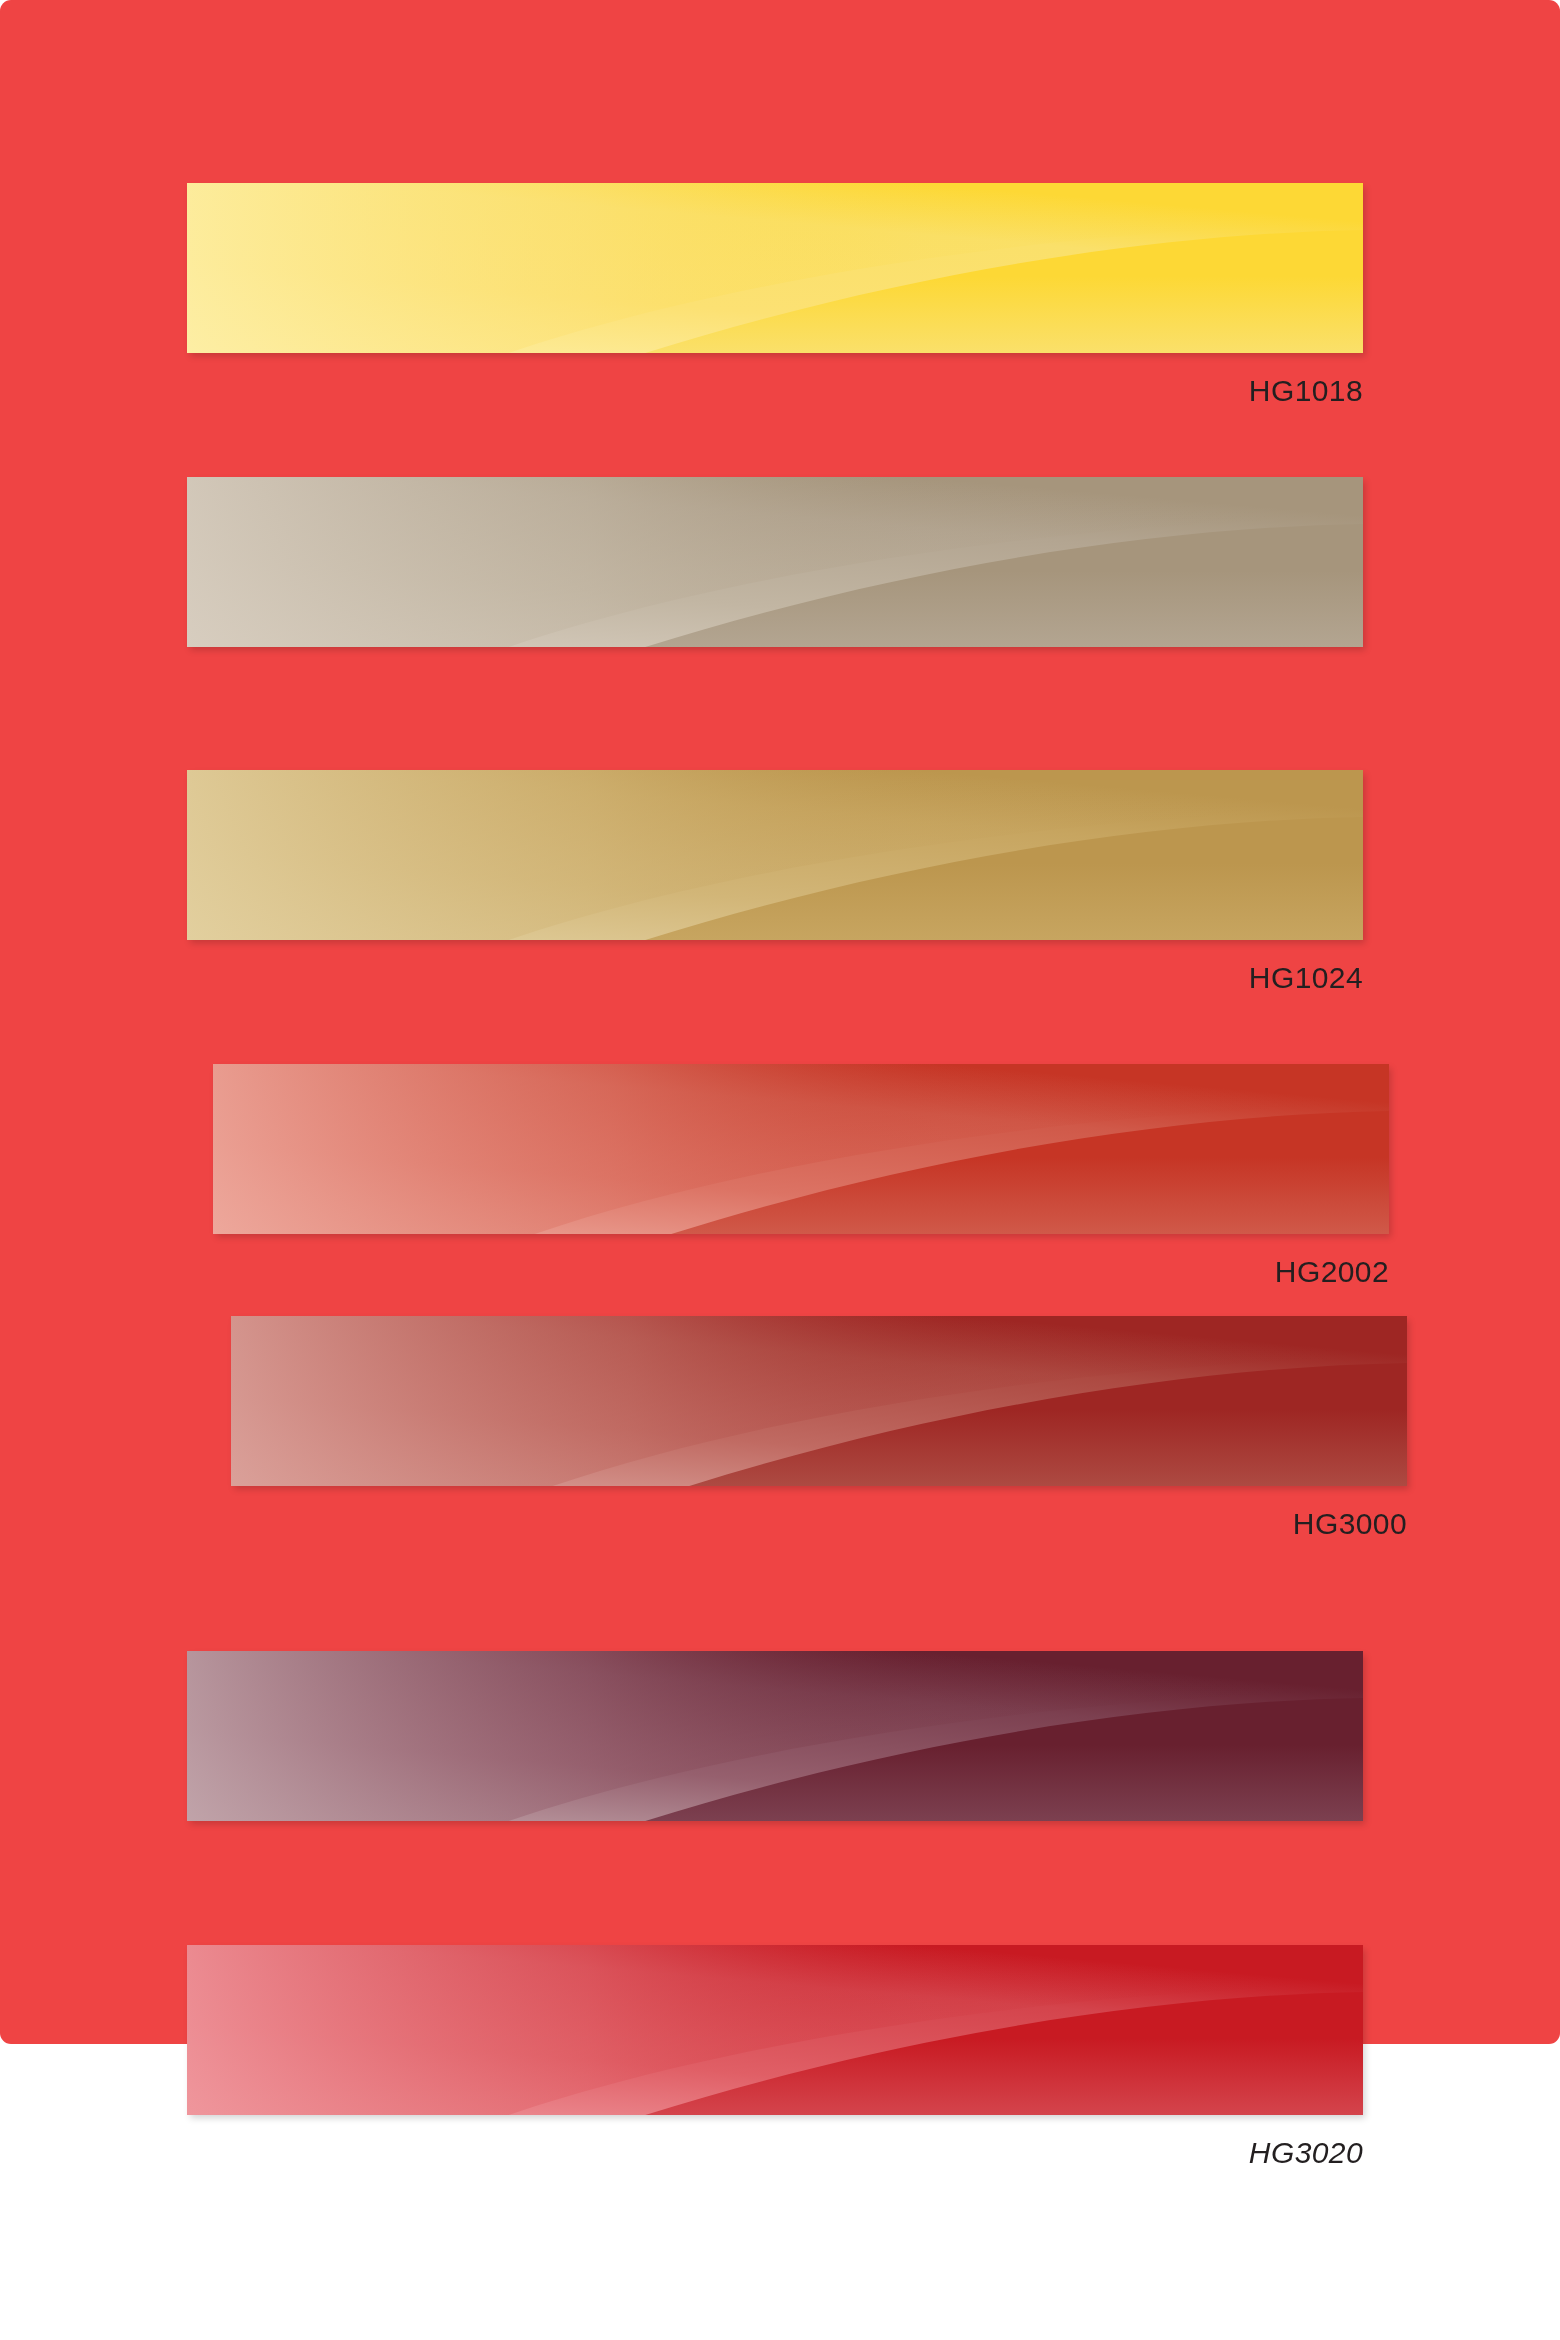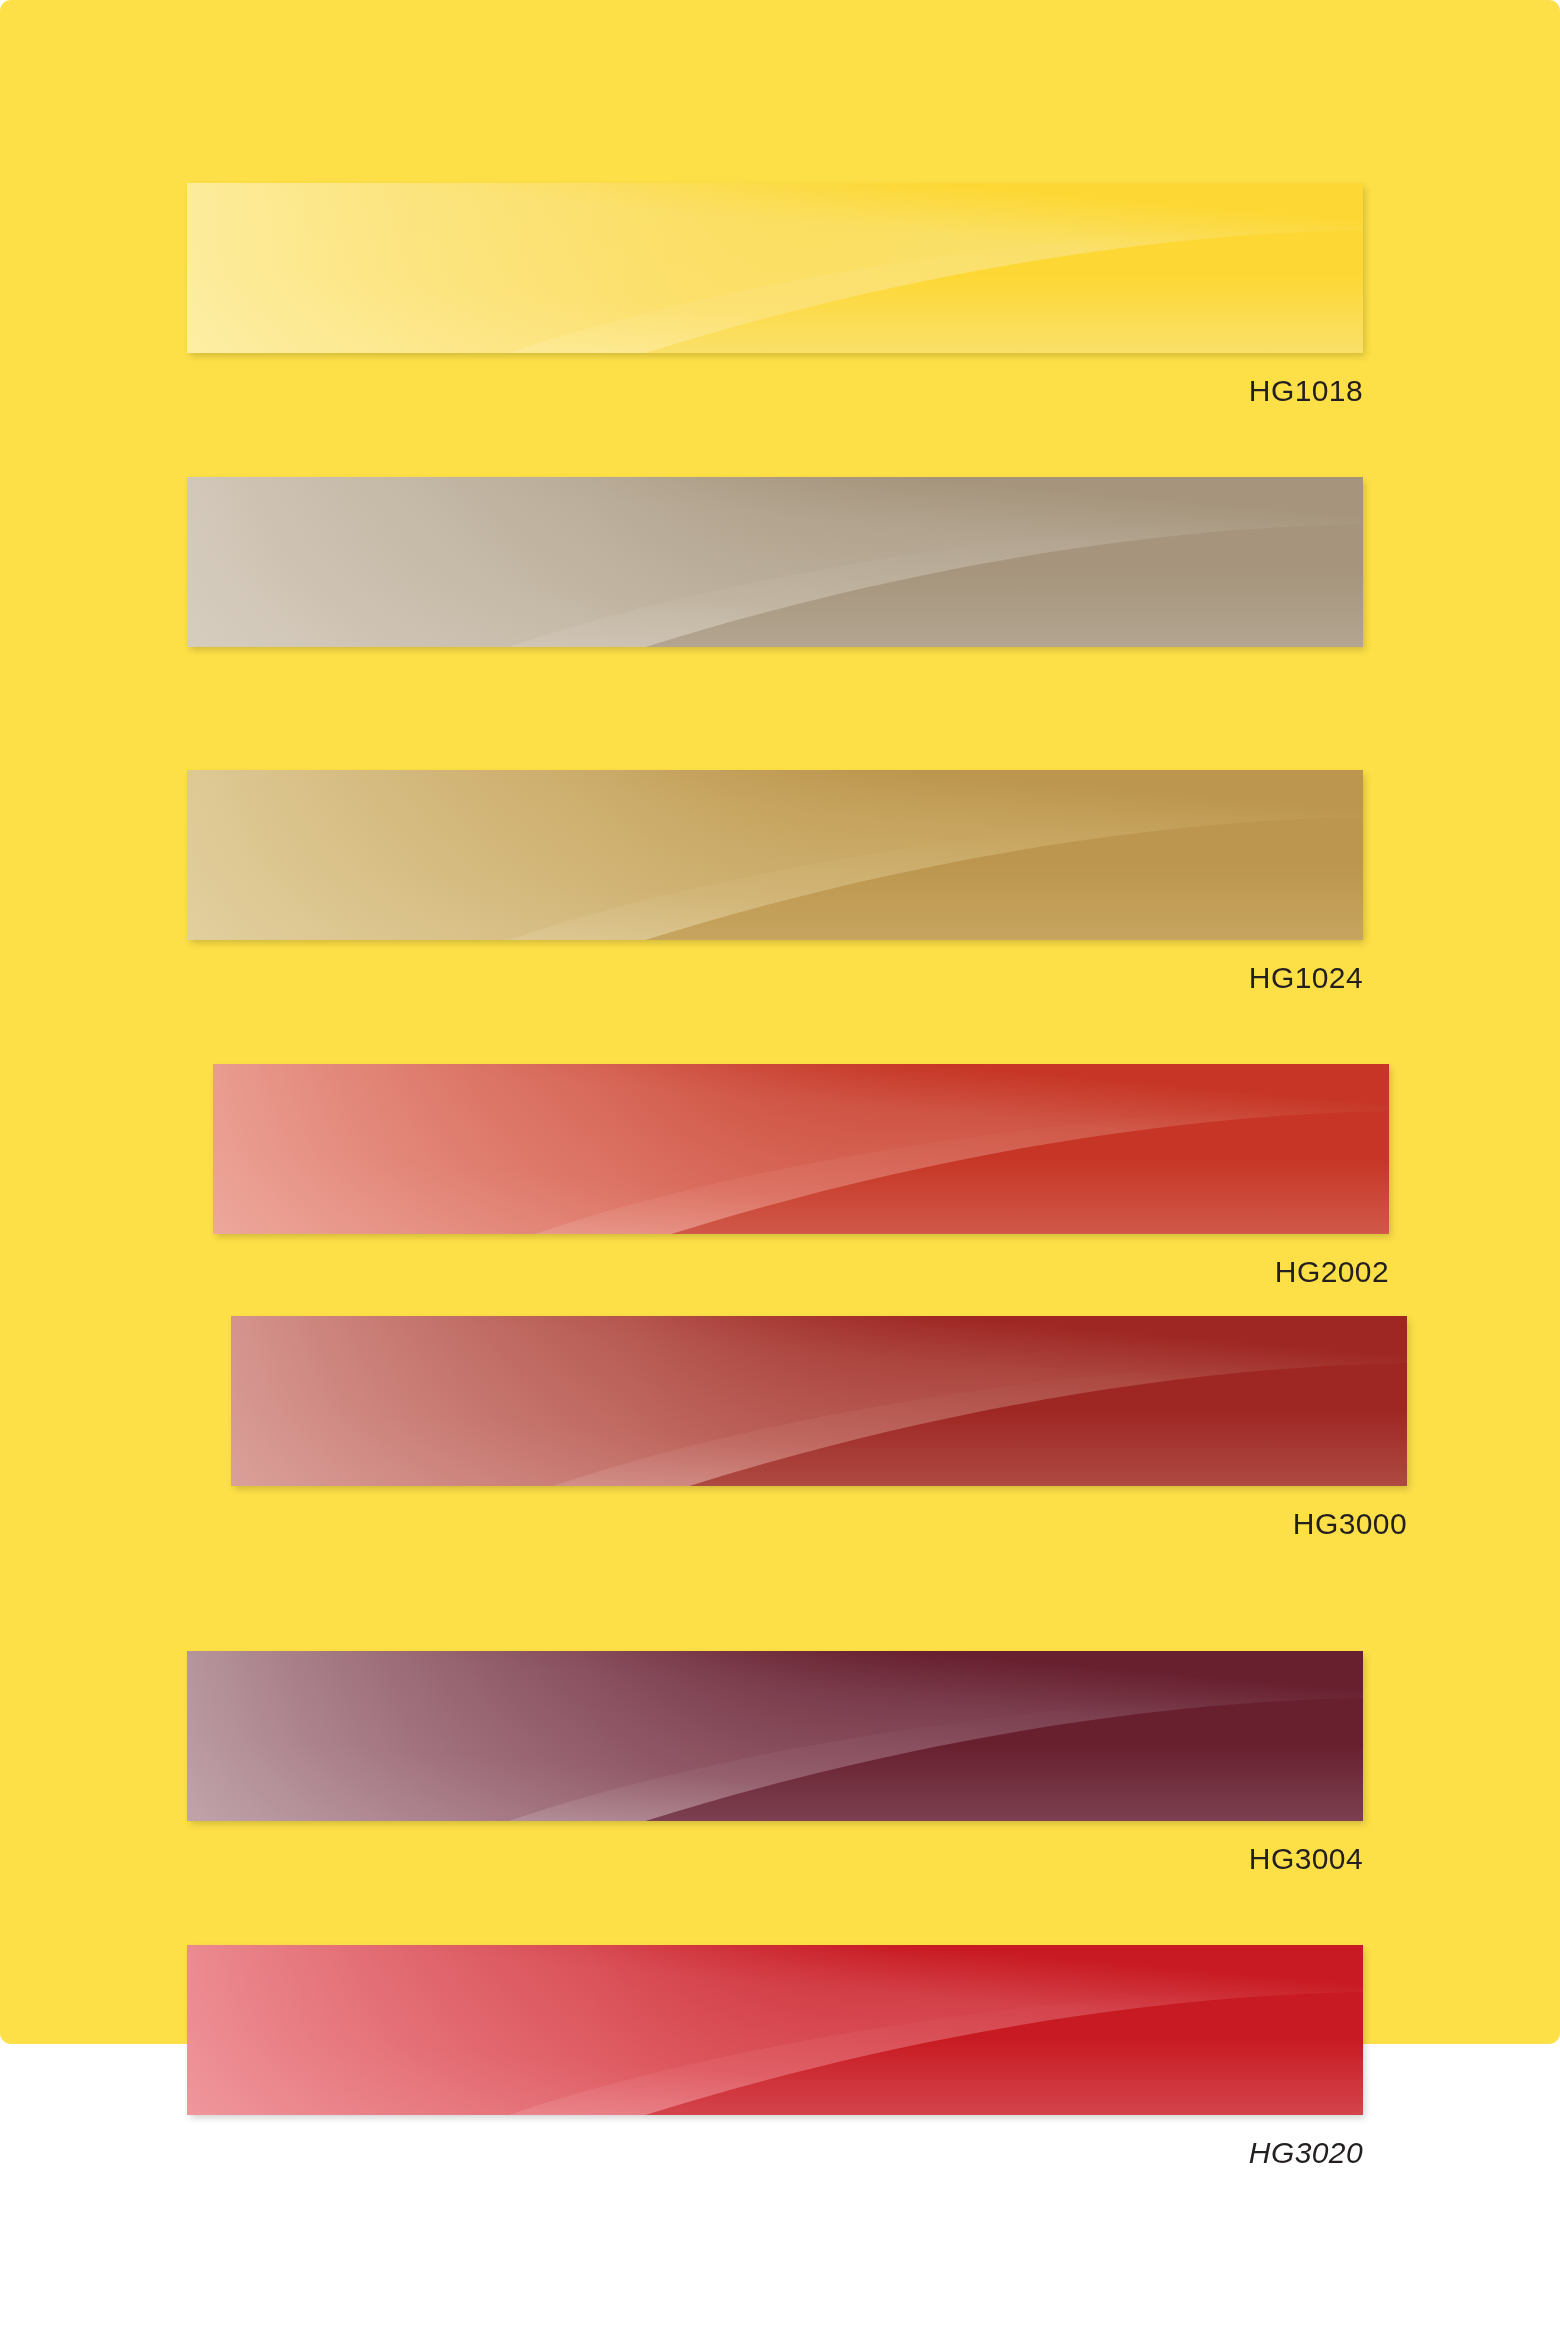--- a/index.html
+++ b/index.html
@@ -20,7 +20,7 @@
     position: relative;
     width: 1560px;
     height: 2044px;
-    background: #fde047;
+    background: #ef4444;
     border-radius: 11px;
   }
 

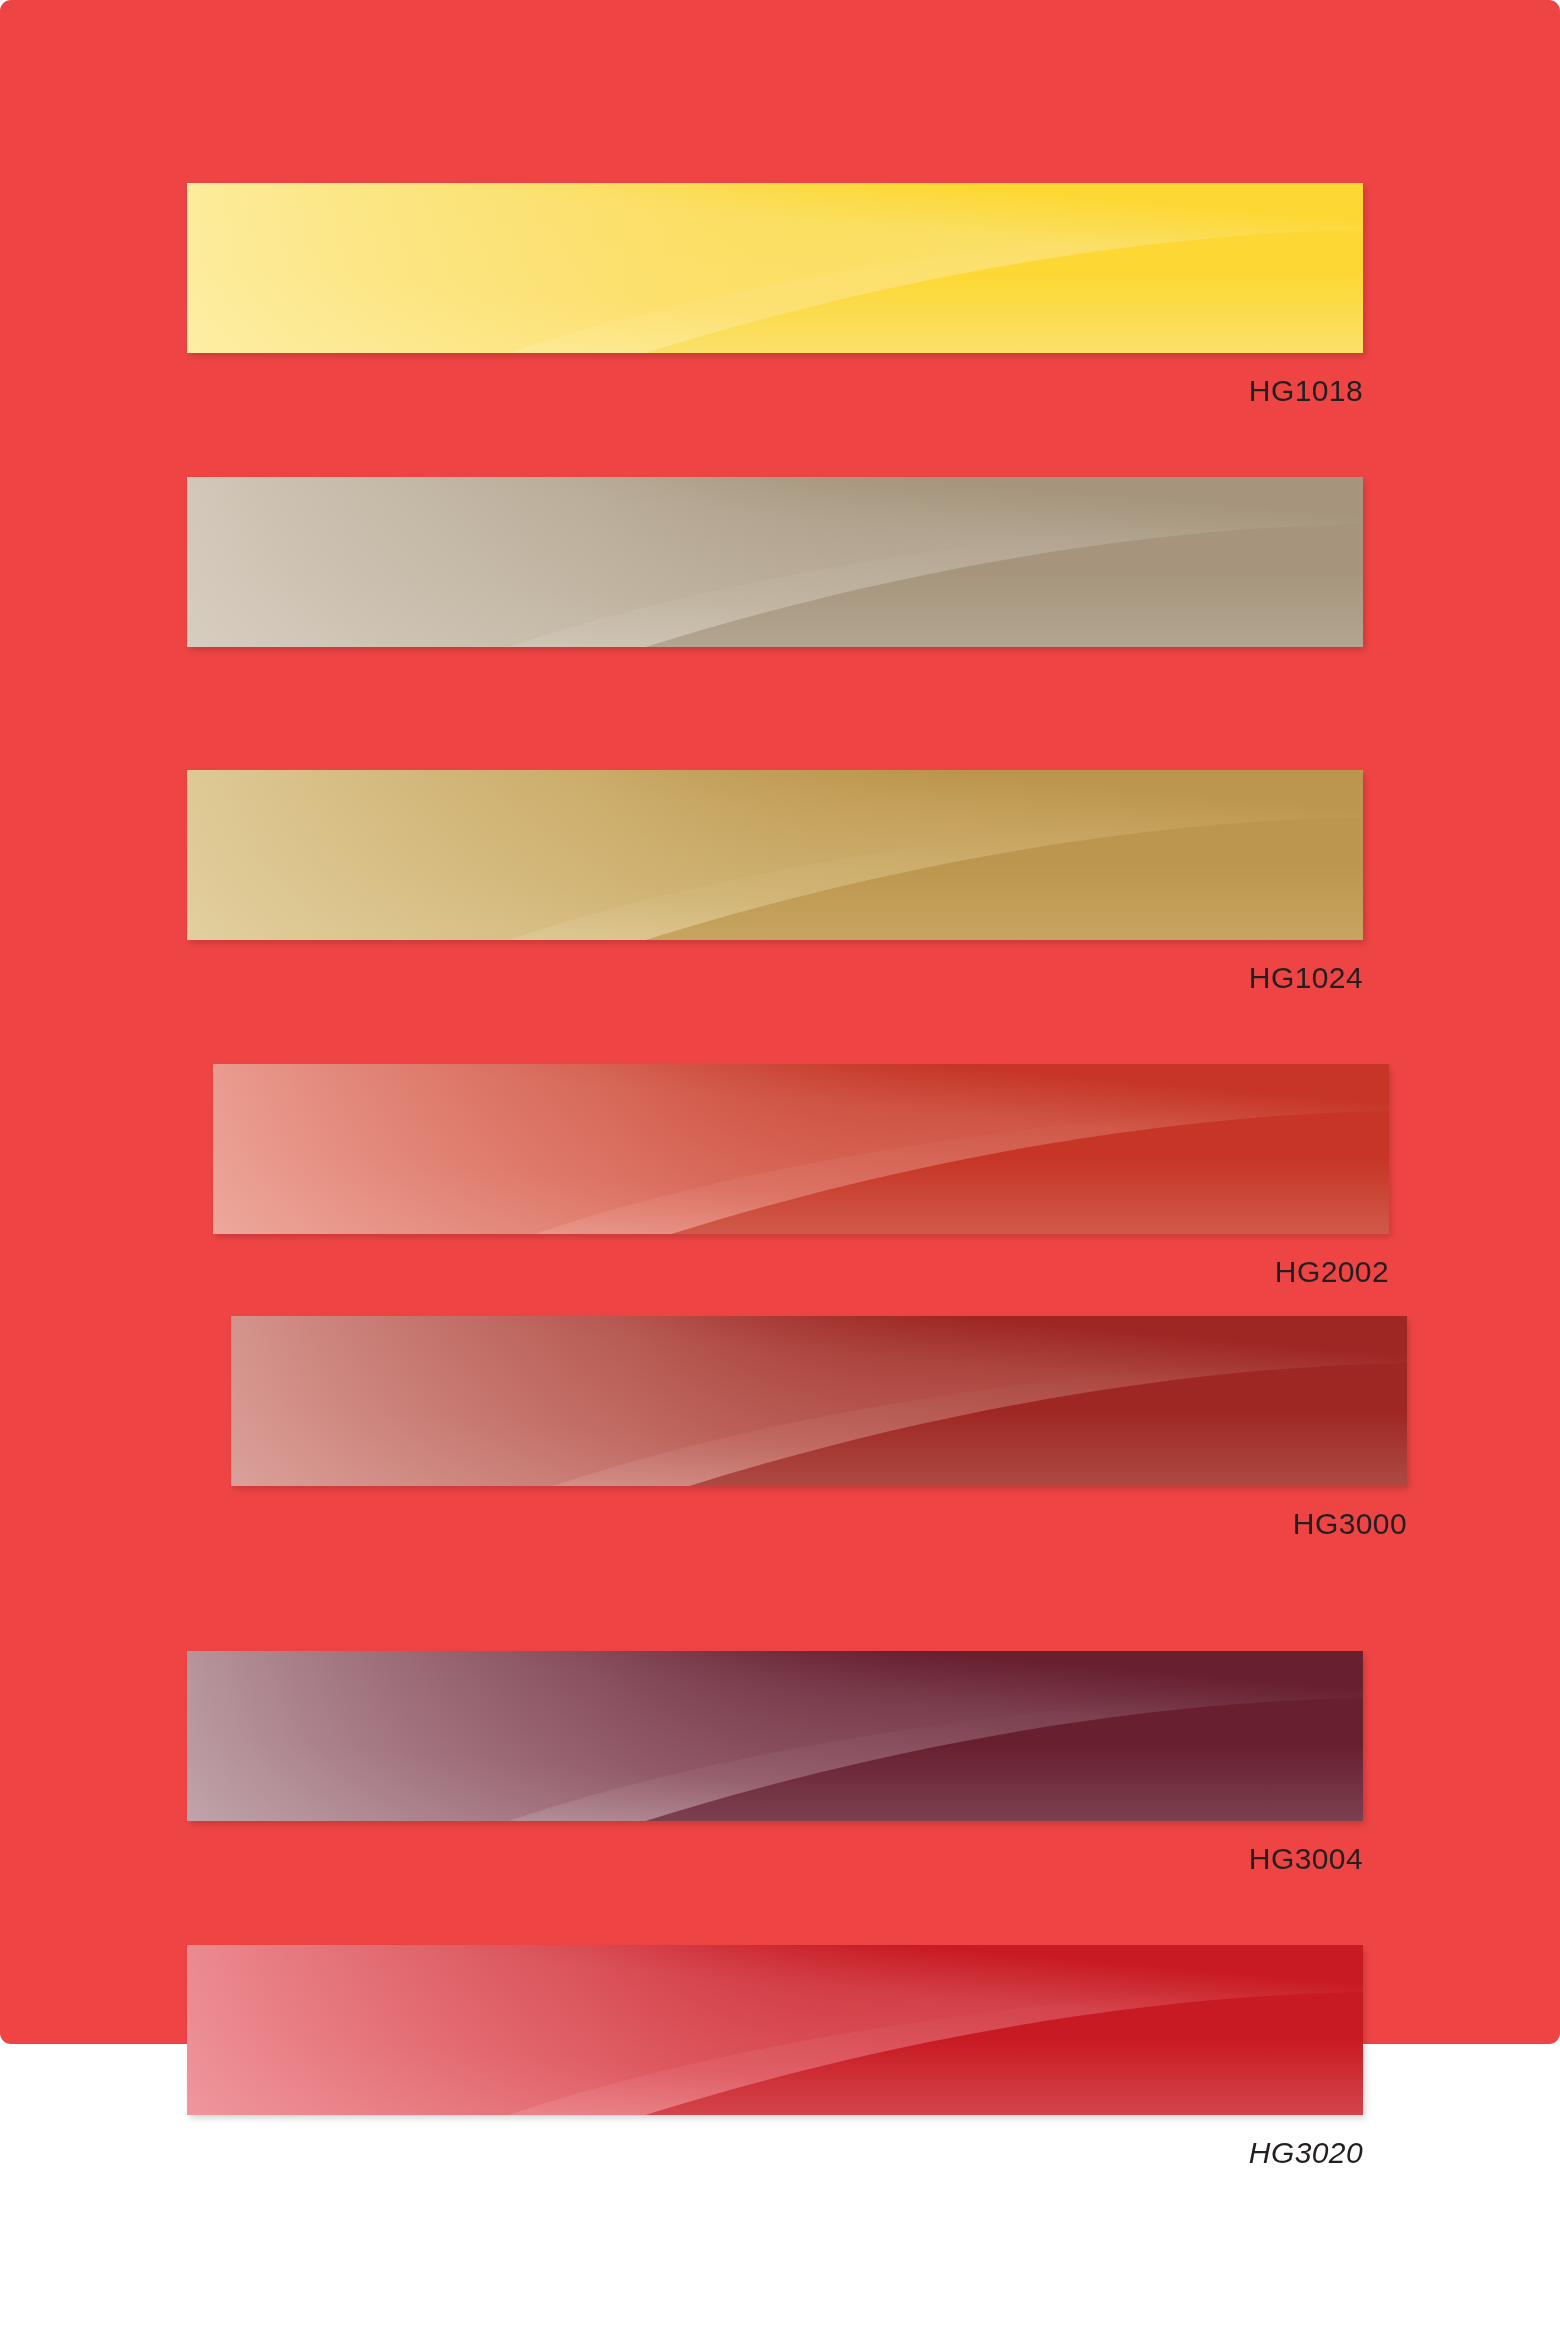--- a/index.html
+++ b/index.html
@@ -241,7 +241,6 @@
             <path d="M0,0 L1206,0 L1206,42 C900,46 560,96 330,174 L0,174 Z" fill="url(#gtop5)"></path>
           </svg>
         </div>
-        <span class="swatch-label">HG3004</span>
       </div>
       <div class="swatch-row" style="top: 1945px; font-style: italic;">
         <div class="swatch-chip" style="background: rgb(200, 26, 34);">

